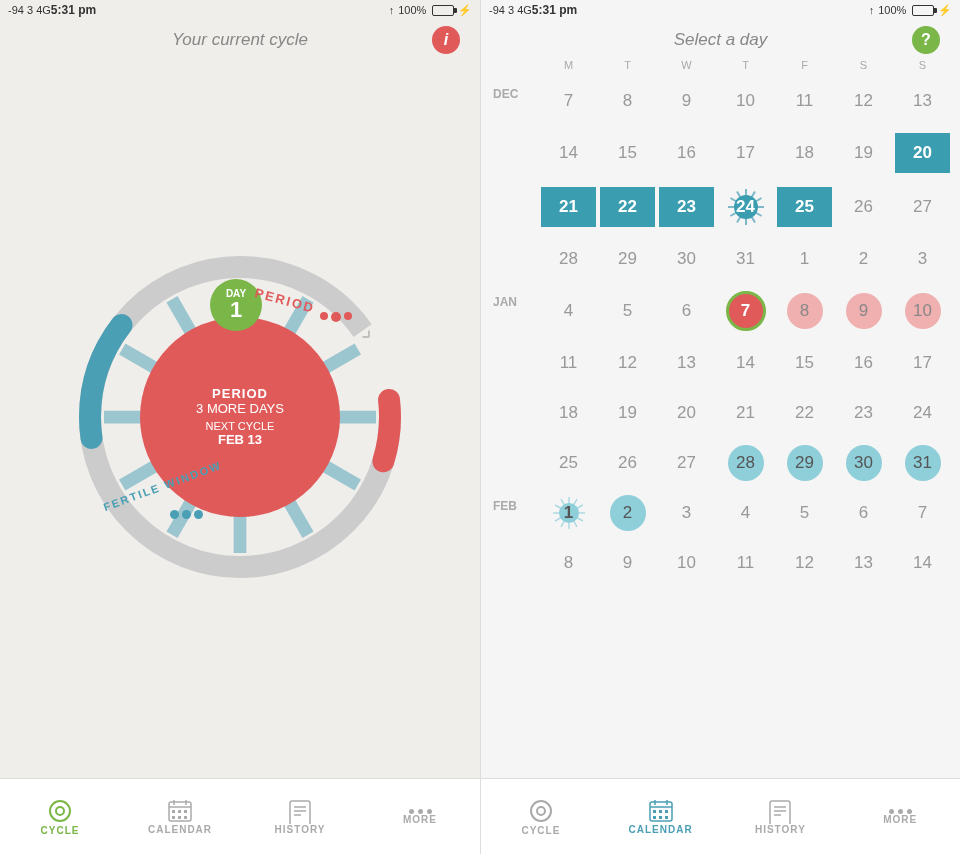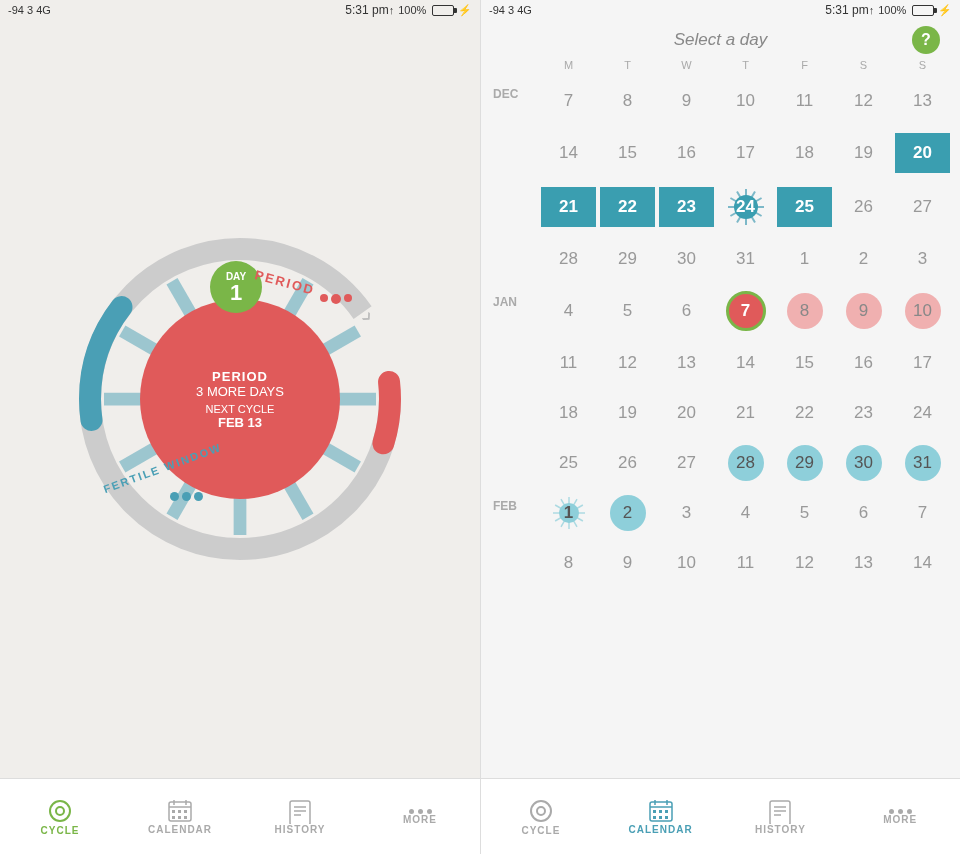--- a/index.html
+++ b/index.html
@@ -34,9 +34,9 @@
     }
     .status-bar .time-center {
       flex: 1;
-      text-align: right;
+      text-align: left;
       font-size: 12px;
-      font-weight: 400;
+      font-weight: 700;
     }
     .status-bar .right-icons {
       display: flex;

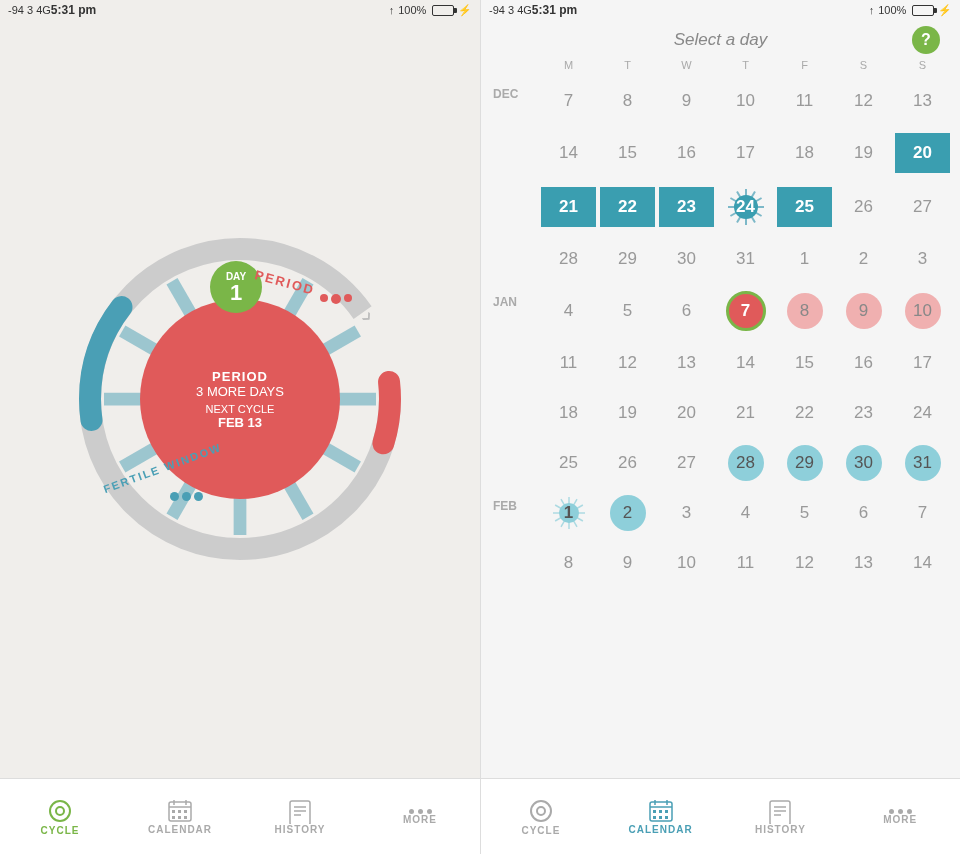--- a/index.html
+++ b/index.html
@@ -407,6 +407,10 @@
     </span>
   </div>
 
+  <div class="left-header">
+    <span class="left-header-title">Your current cycle</span>
+    <div class="info-btn">i</div>
+  </div>
 
   <div class="cycle-view">
     <div class="cycle-ring">

